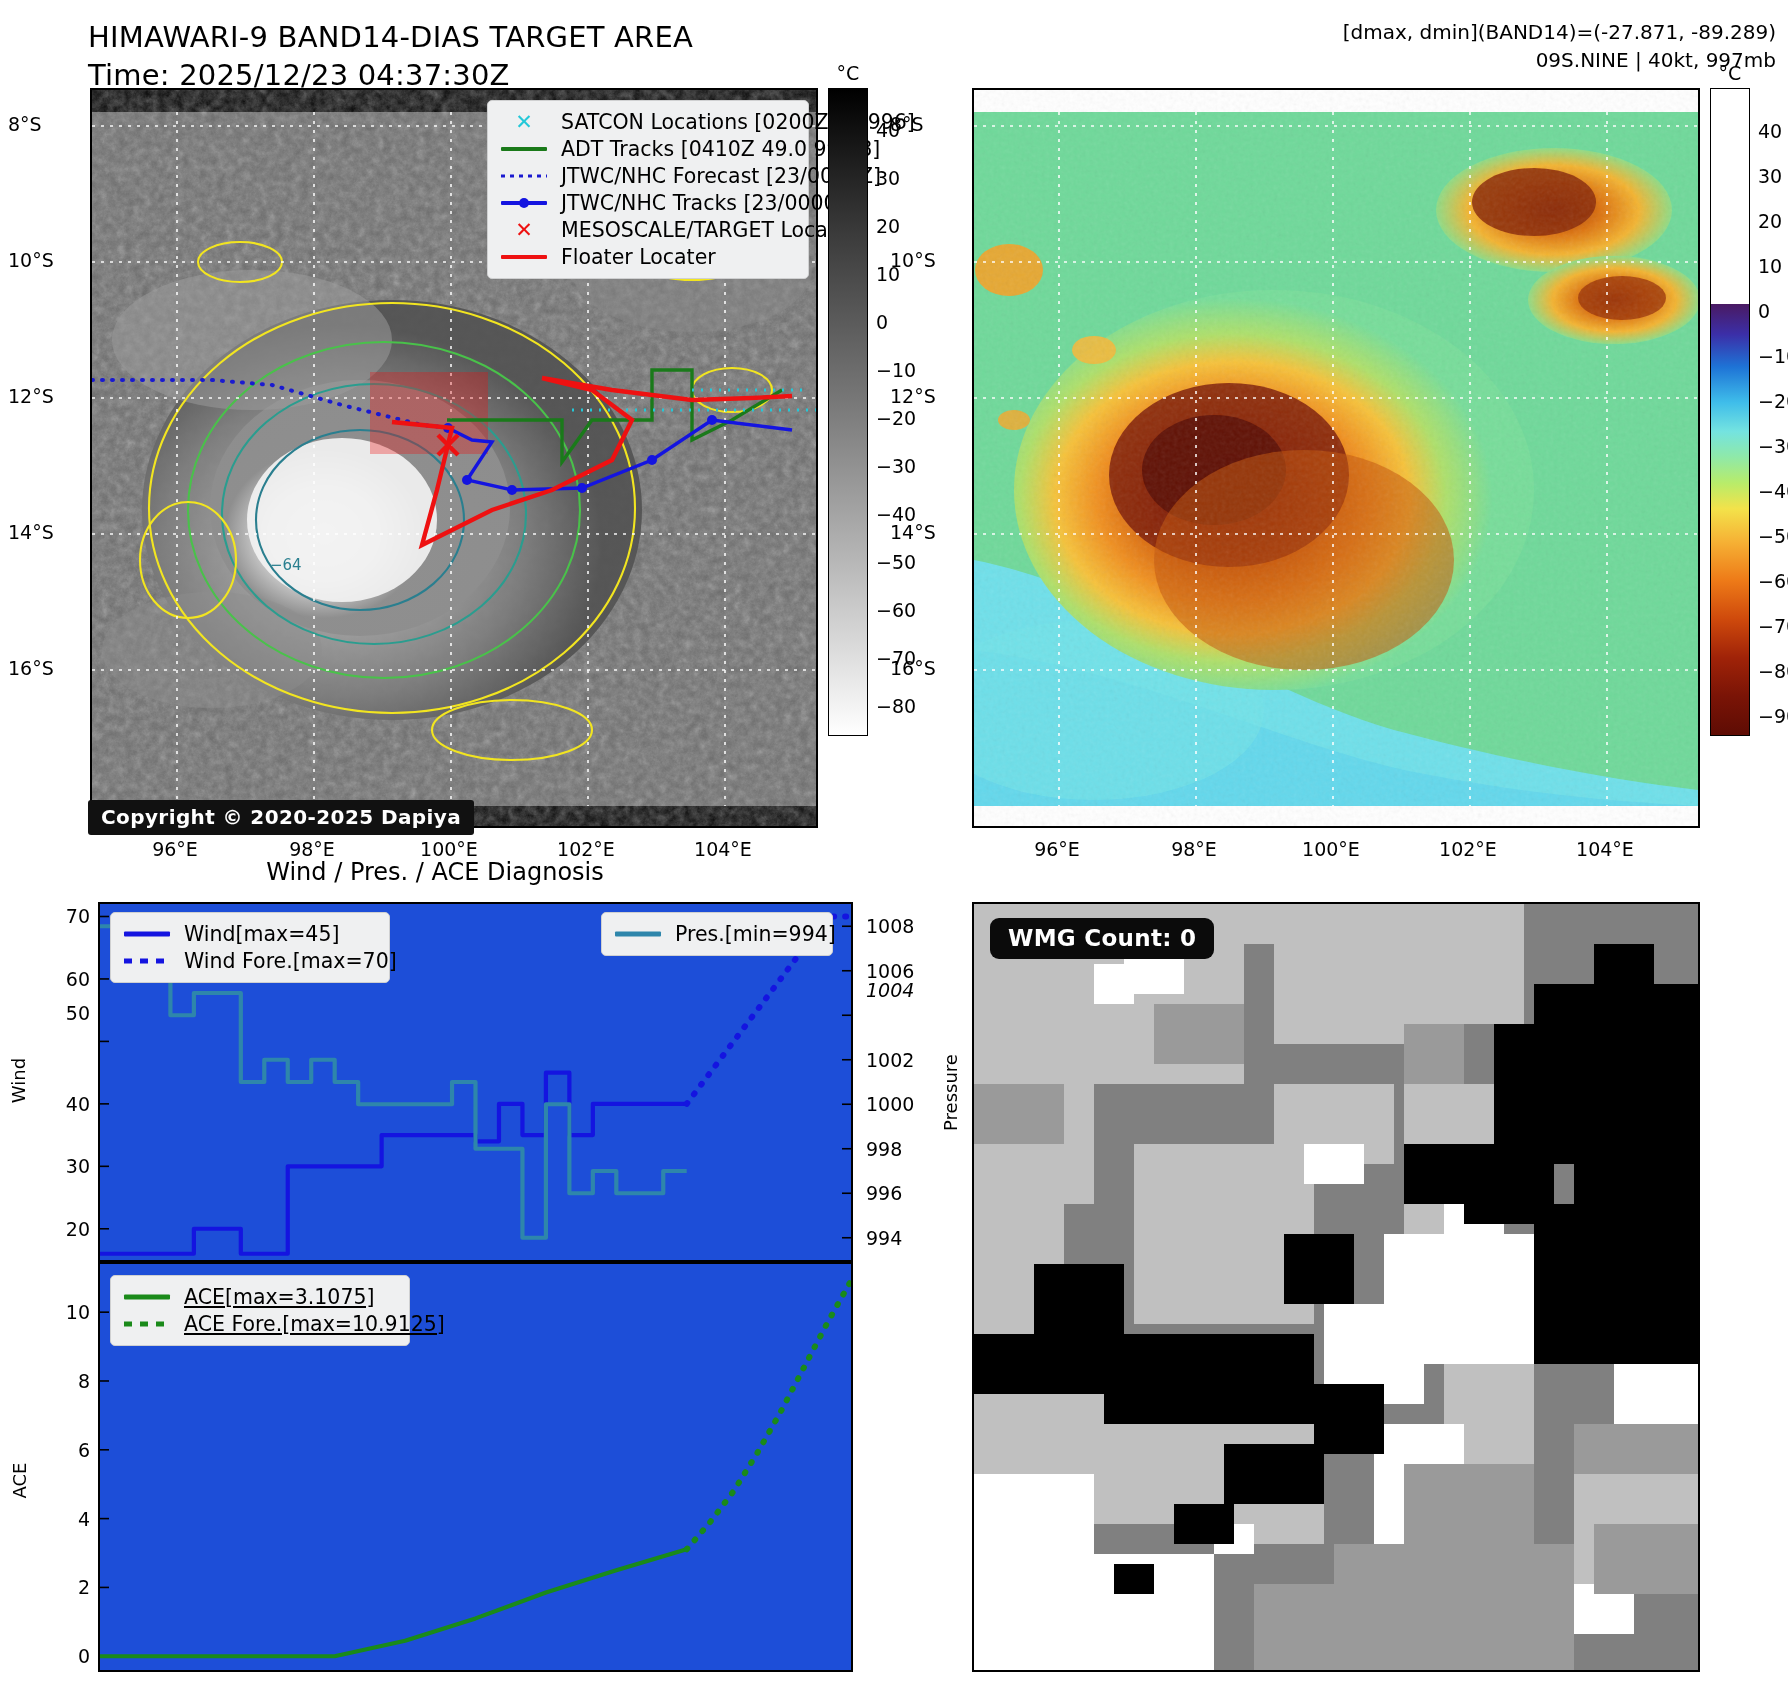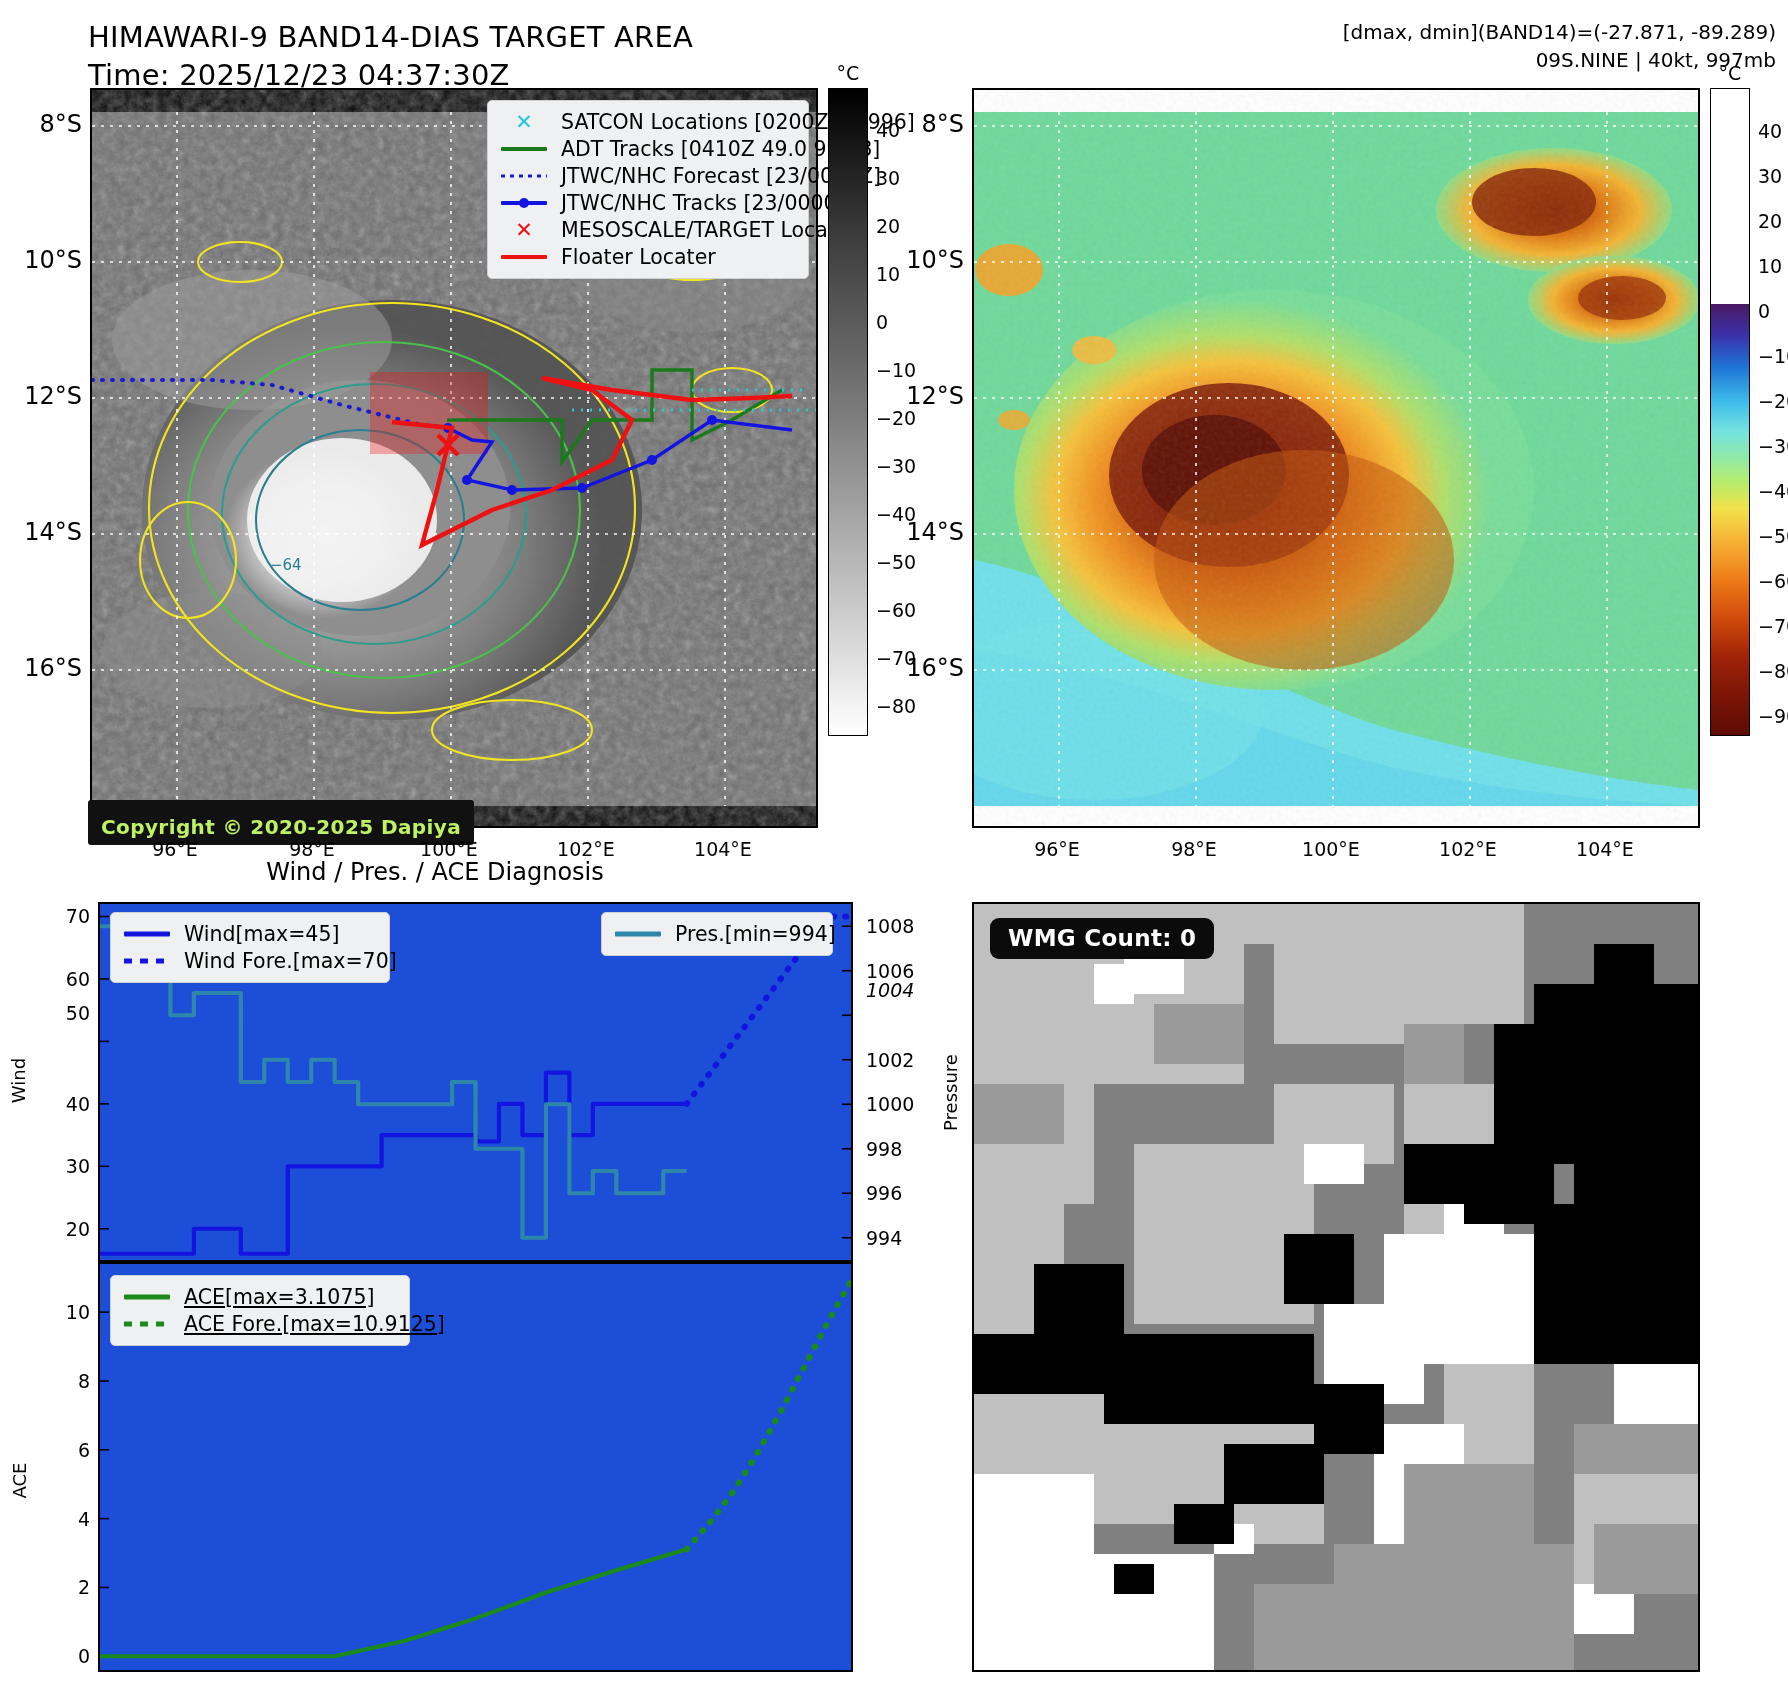--- a/index.html
+++ b/index.html
@@ -11,7 +11,7 @@
   
   .panel-frame{border:2px solid #000;box-sizing:border-box;background:#1d4ed8;}
   
-  .lat-label{font-size:24px;text-align:right;width:74px;transform:translateY(-50%);}
+  .lat-label{font-size:19px;text-align:left;width:74px;transform:translateY(-50%);}
   .lon-label{font-size:19px;text-align:center;width:90px;transform:translateX(-50%);}
   
   .cbar-unit{font-size:19px;text-align:center;width:50px;transform:translateX(-50%);}

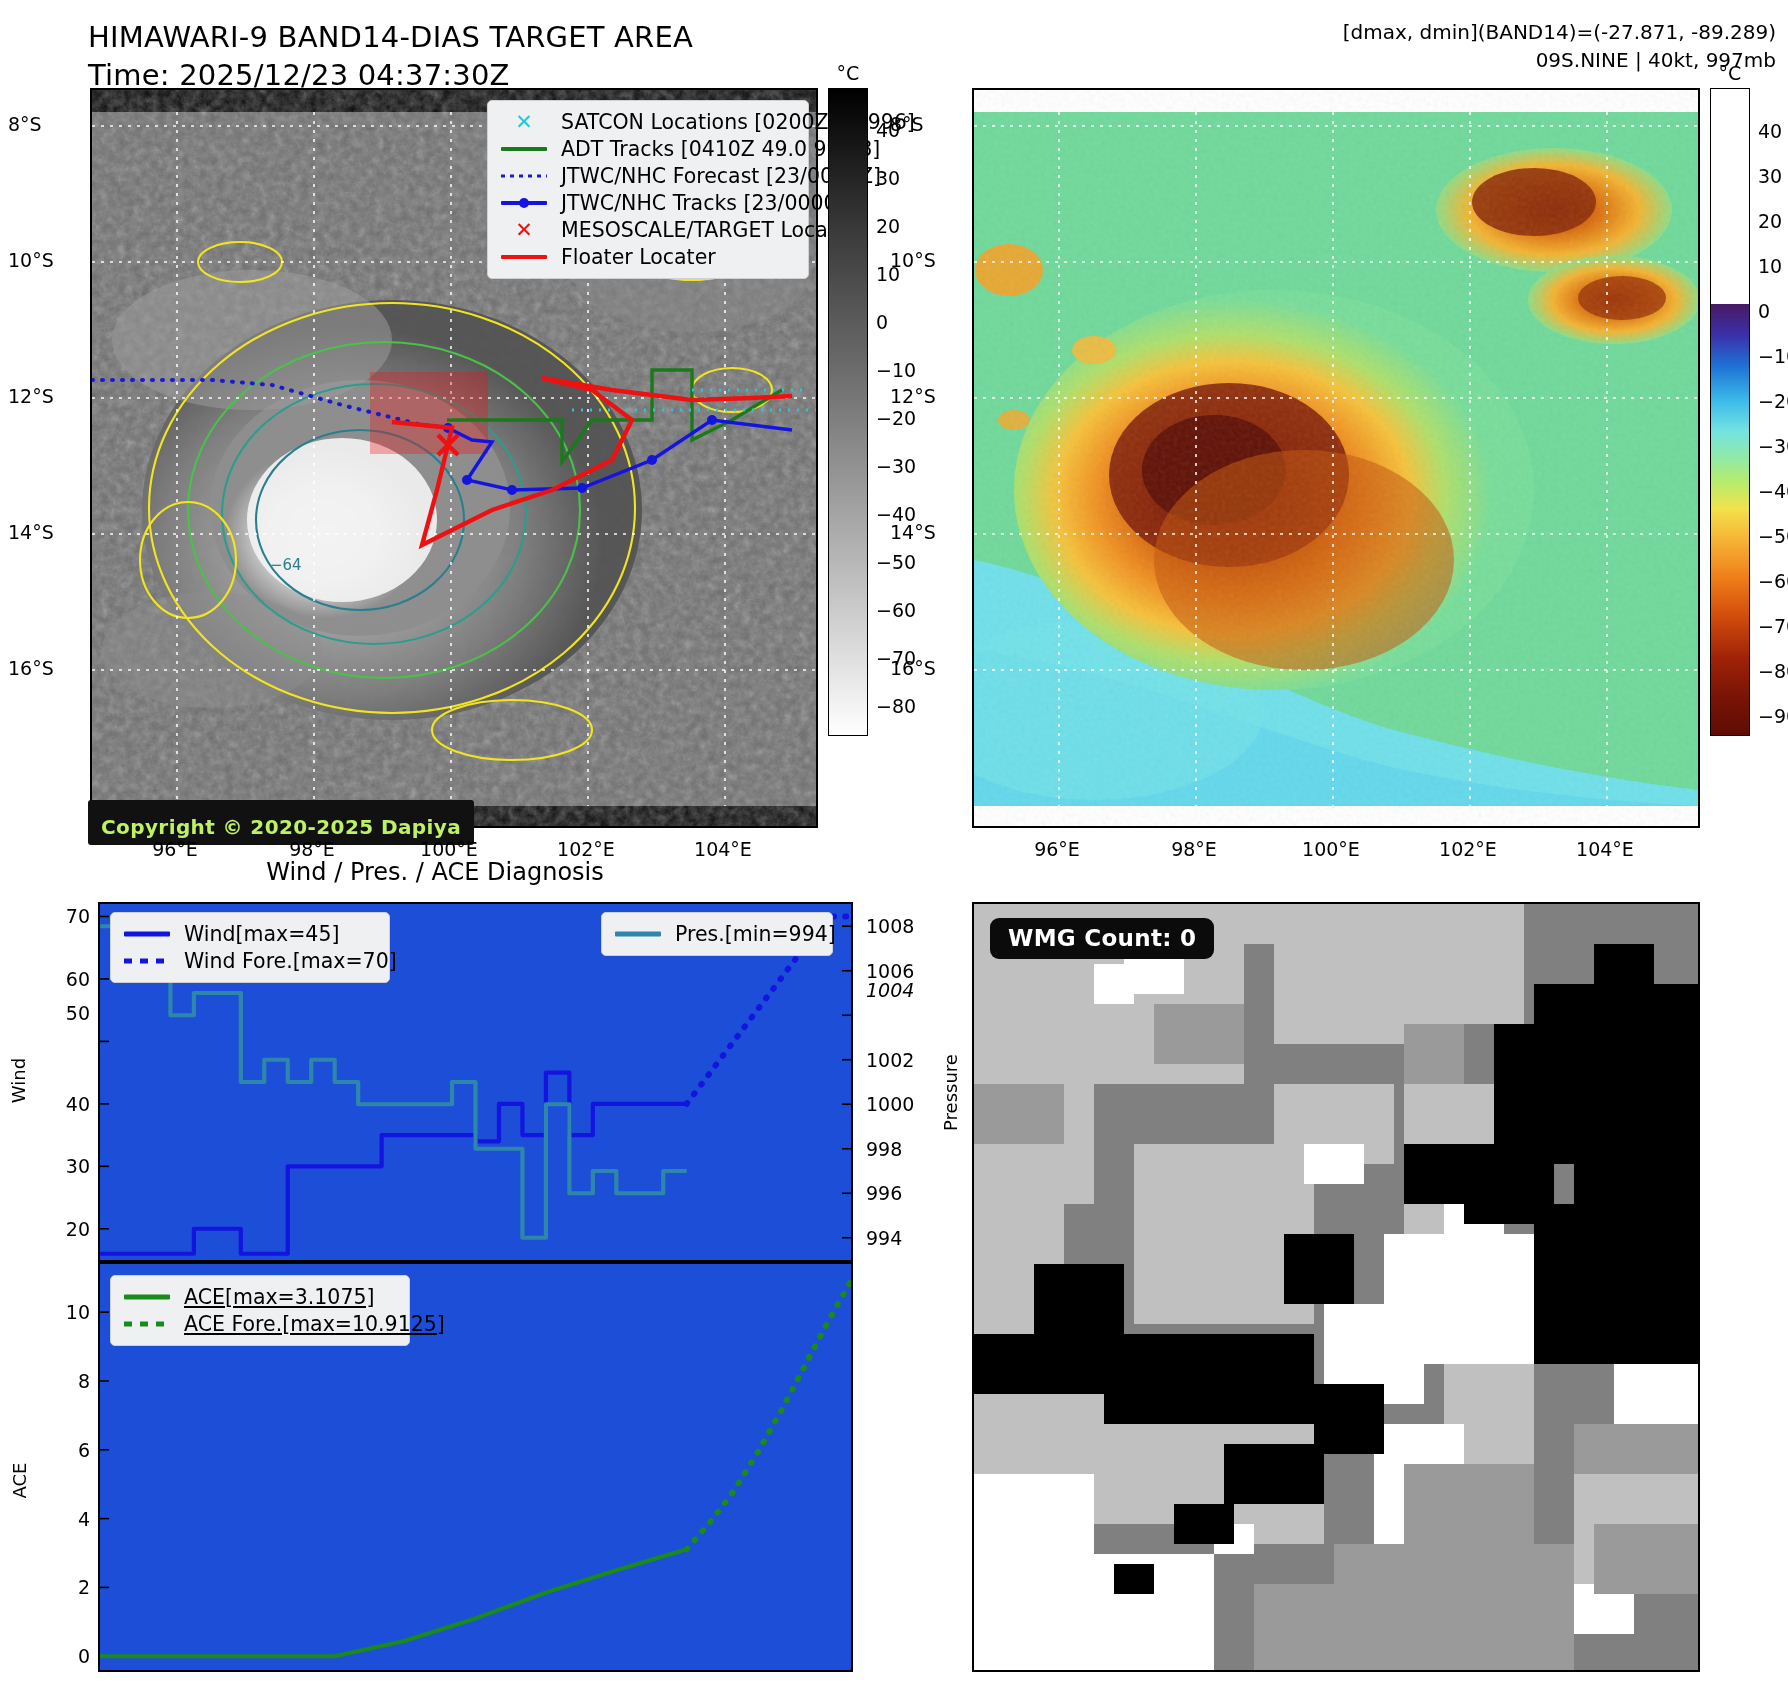--- a/index.html
+++ b/index.html
@@ -27,7 +27,7 @@
   .key-x{position:absolute;left:50%;top:50%;transform:translate(-50%,-50%);font-size:21px;font-weight:bold;line-height:1;}
   .key-marker{position:absolute;left:50%;top:50%;transform:translate(-50%,-50%);width:10px;height:10px;border-radius:50%;}
   
-  #copyright-badge{background:#111;color:#bef264;font-size:20px;font-weight:bold;padding:15px 13px 6px;border-radius:3px;letter-spacing:.4px;}
+  #copyright-badge{background:#111;color:#ffffff;font-size:20px;font-weight:bold;padding:5px 13px 6px;border-radius:3px;letter-spacing:.4px;}
   
   #wmg-badge{background:#0b0b0b;color:#fff;font-size:23px;font-weight:bold;padding:7px 18px 8px;border-radius:9px;letter-spacing:.3px;}
   

